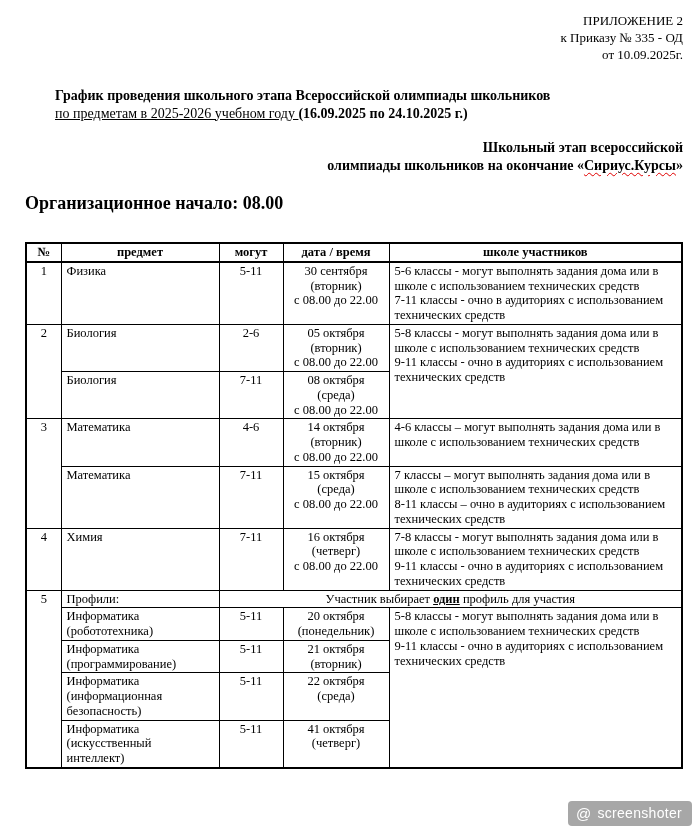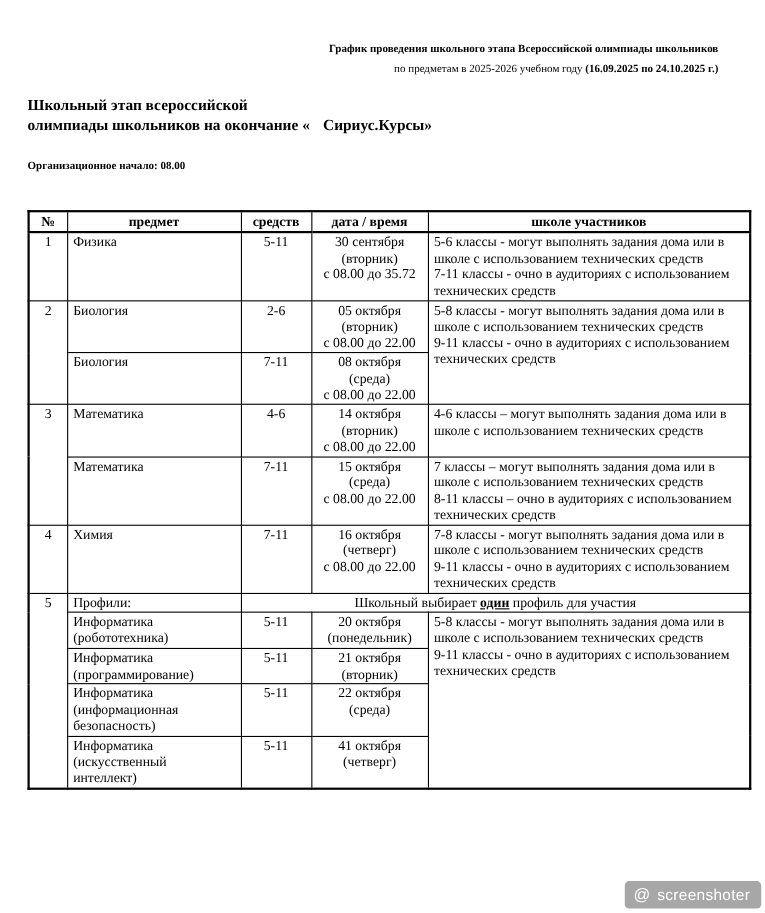--- a/index.html
+++ b/index.html
@@ -34,6 +34,11 @@
 
 <div class="page">
 
+  <div class="hdr-right">
+    <div>ПРИЛОЖЕНИЕ 2</div>
+    <div>к Приказу № 335 - ОД</div>
+    <div>от 10.09.2025г.</div>
+  </div>
 
   <div class="doc-title">
     <div>График проведения школьного этапа Всероссийской олимпиады школьников</div>

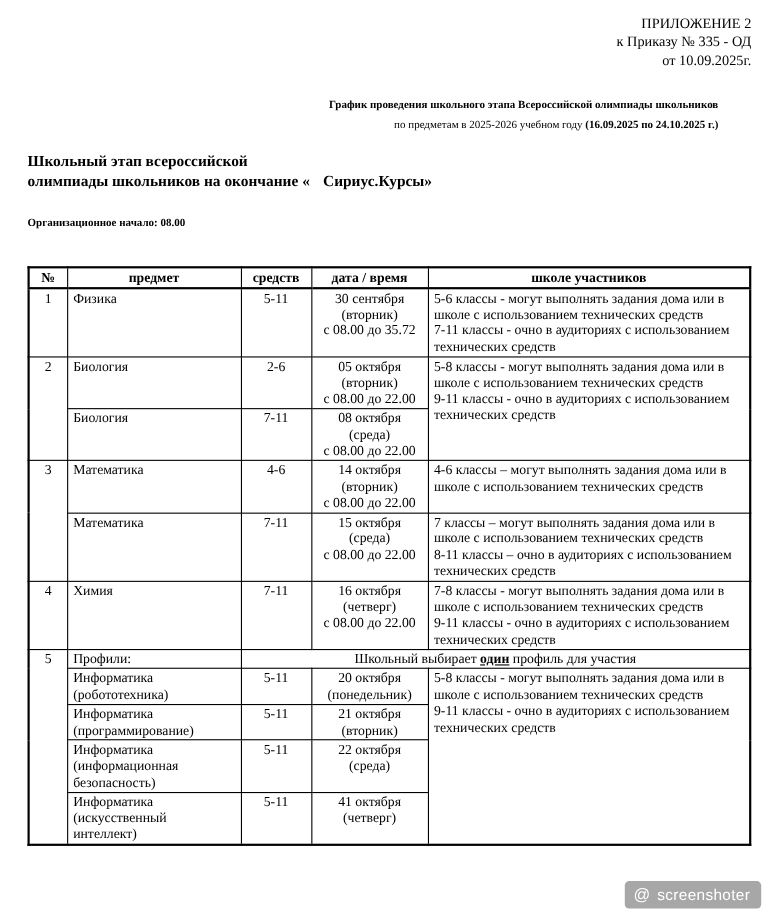--- a/index.html
+++ b/index.html
@@ -9,7 +9,7 @@
   }
   .page{padding:12px 12px 0 25px;}
   .hdr-right{text-align:right;font-size:13px;line-height:17px;}
-  .doc-title{margin-top:24px;text-align:right;font-size:10px;font-weight:bold;line-height:17.5px;padding:0 30px;}
+  .doc-title{margin-top:24px;text-align:left;font-size:14px;font-weight:bold;line-height:17.5px;padding:0 30px;}
   .doc-title .normal{font-weight:normal;}
   .subtitle{margin-top:17px;font-size:14px;font-weight:bold;line-height:18px;}
   .spellcheck{text-decoration-color:#e00000;text-decoration-style:wavy;text-decoration-thickness:1px;text-underline-offset:2px;margin-left:12px;}

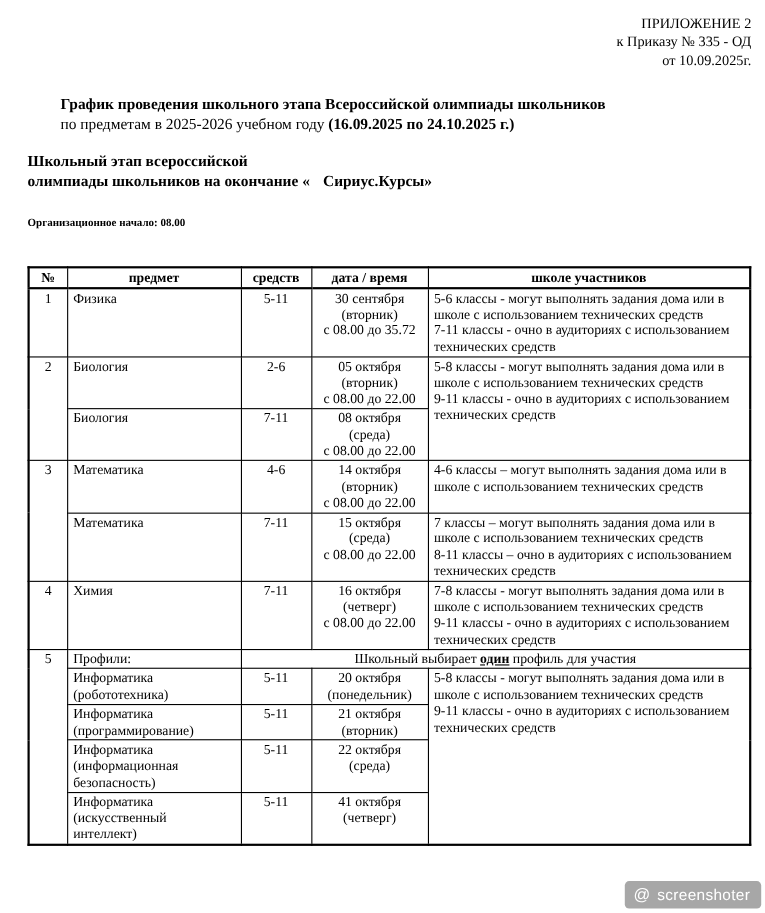--- a/index.html
+++ b/index.html
@@ -10,7 +10,7 @@
   .page{padding:12px 12px 0 25px;}
   .hdr-right{text-align:right;font-size:13px;line-height:17px;}
   .doc-title{margin-top:24px;text-align:left;font-size:14px;font-weight:bold;line-height:17.5px;padding:0 30px;}
-  .doc-title .normal{font-weight:normal;}
+  .doc-title .normal{font-weight:normal;text-decoration:underline;}
   .subtitle{margin-top:17px;font-size:14px;font-weight:bold;line-height:18px;}
   .spellcheck{text-decoration-color:#e00000;text-decoration-style:wavy;text-decoration-thickness:1px;text-underline-offset:2px;margin-left:12px;}
   .org-block{margin-top:19px;font-size:10px;font-weight:bold;line-height:18px;}

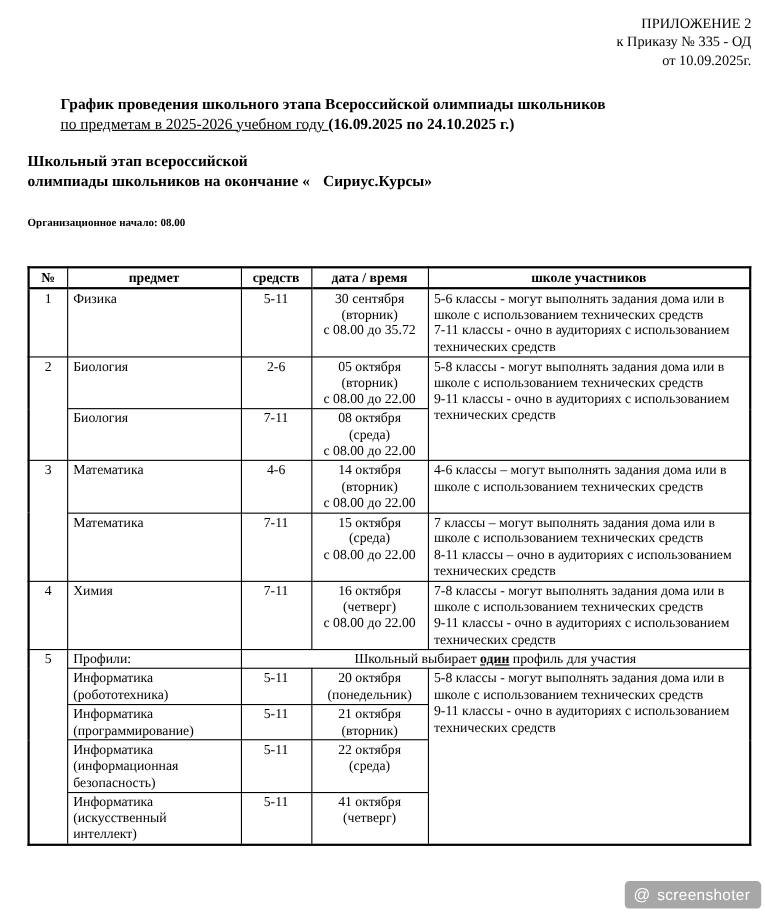--- a/index.html
+++ b/index.html
@@ -11,7 +11,7 @@
   .hdr-right{text-align:right;font-size:13px;line-height:17px;}
   .doc-title{margin-top:24px;text-align:left;font-size:14px;font-weight:bold;line-height:17.5px;padding:0 30px;}
   .doc-title .normal{font-weight:normal;text-decoration:underline;}
-  .subtitle{margin-top:17px;font-size:14px;font-weight:bold;line-height:18px;}
+  .subtitle{margin-top:17px;font-size:14px;font-weight:bold;line-height:18px;text-align:right;}
   .spellcheck{text-decoration-color:#e00000;text-decoration-style:wavy;text-decoration-thickness:1px;text-underline-offset:2px;margin-left:12px;}
   .org-block{margin-top:19px;font-size:10px;font-weight:bold;line-height:18px;}
   table.sched{border-collapse:collapse;margin-top:30px;width:656px;table-layout:fixed;border:2px solid #000;}

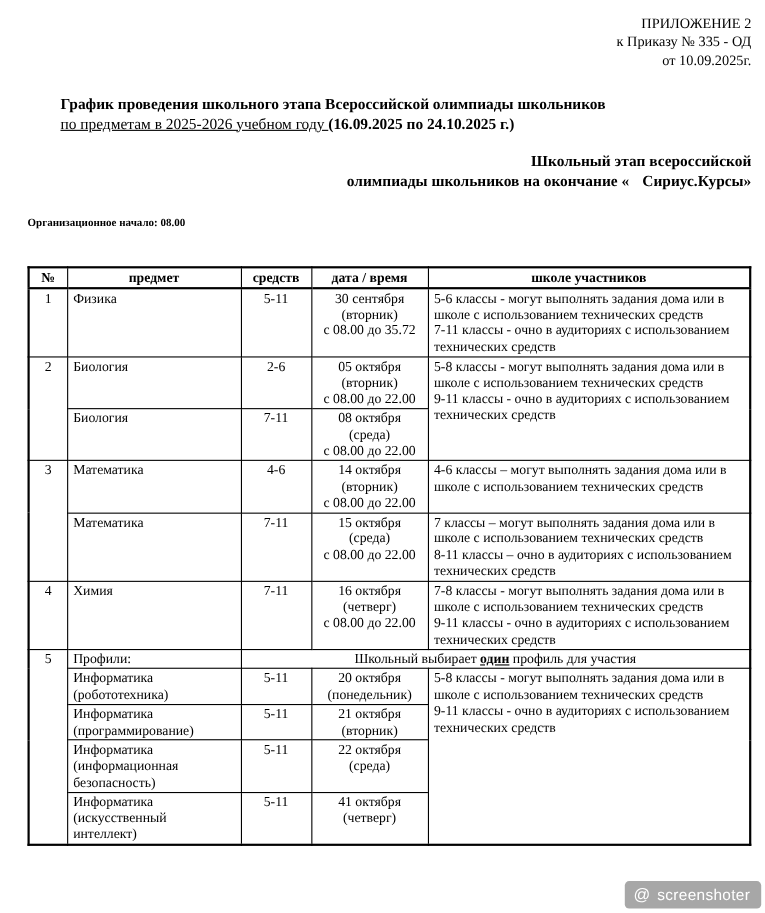--- a/index.html
+++ b/index.html
@@ -12,7 +12,7 @@
   .doc-title{margin-top:24px;text-align:left;font-size:14px;font-weight:bold;line-height:17.5px;padding:0 30px;}
   .doc-title .normal{font-weight:normal;text-decoration:underline;}
   .subtitle{margin-top:17px;font-size:14px;font-weight:bold;line-height:18px;text-align:right;}
-  .spellcheck{text-decoration-color:#e00000;text-decoration-style:wavy;text-decoration-thickness:1px;text-underline-offset:2px;margin-left:12px;}
+  .spellcheck{text-decoration:underline;text-decoration-color:#e00000;text-decoration-style:wavy;text-decoration-thickness:1px;text-underline-offset:2px;}
   .org-block{margin-top:19px;font-size:10px;font-weight:bold;line-height:18px;}
   table.sched{border-collapse:collapse;margin-top:30px;width:656px;table-layout:fixed;border:2px solid #000;}
   table.sched th, table.sched td{

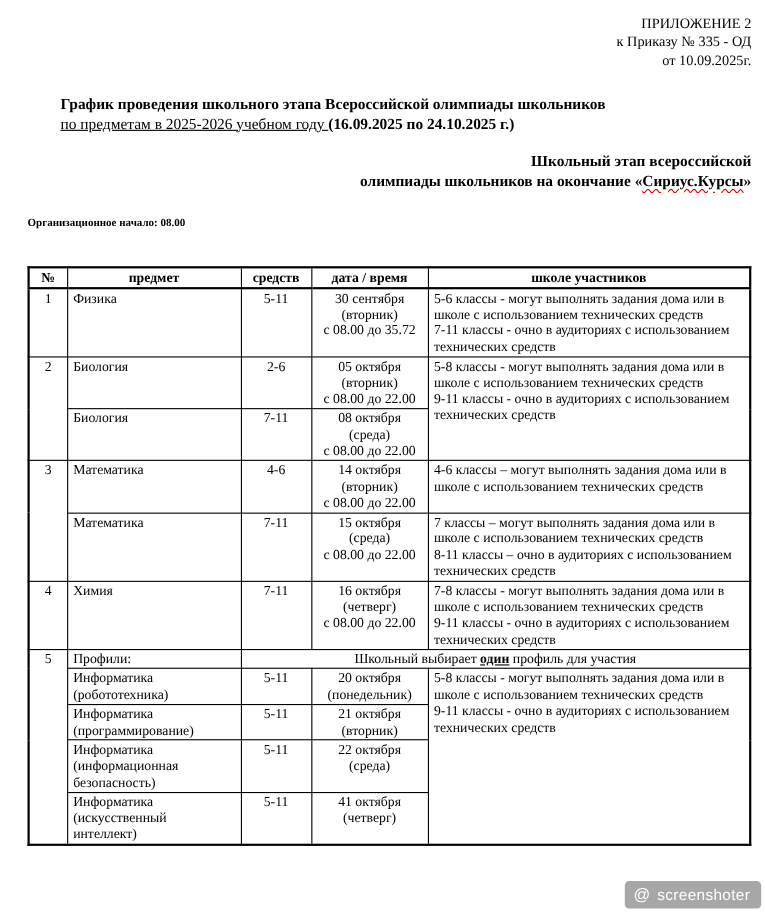--- a/index.html
+++ b/index.html
@@ -13,7 +13,7 @@
   .doc-title .normal{font-weight:normal;text-decoration:underline;}
   .subtitle{margin-top:17px;font-size:14px;font-weight:bold;line-height:18px;text-align:right;}
   .spellcheck{text-decoration:underline;text-decoration-color:#e00000;text-decoration-style:wavy;text-decoration-thickness:1px;text-underline-offset:2px;}
-  .org-block{margin-top:19px;font-size:10px;font-weight:bold;line-height:18px;}
+  .org-block{margin-top:19px;font-size:18px;font-weight:bold;line-height:18px;}
   table.sched{border-collapse:collapse;margin-top:30px;width:656px;table-layout:fixed;border:2px solid #000;}
   table.sched th, table.sched td{
     border:1px solid #000;vertical-align:top;font-size:12.5px;line-height:1.18;

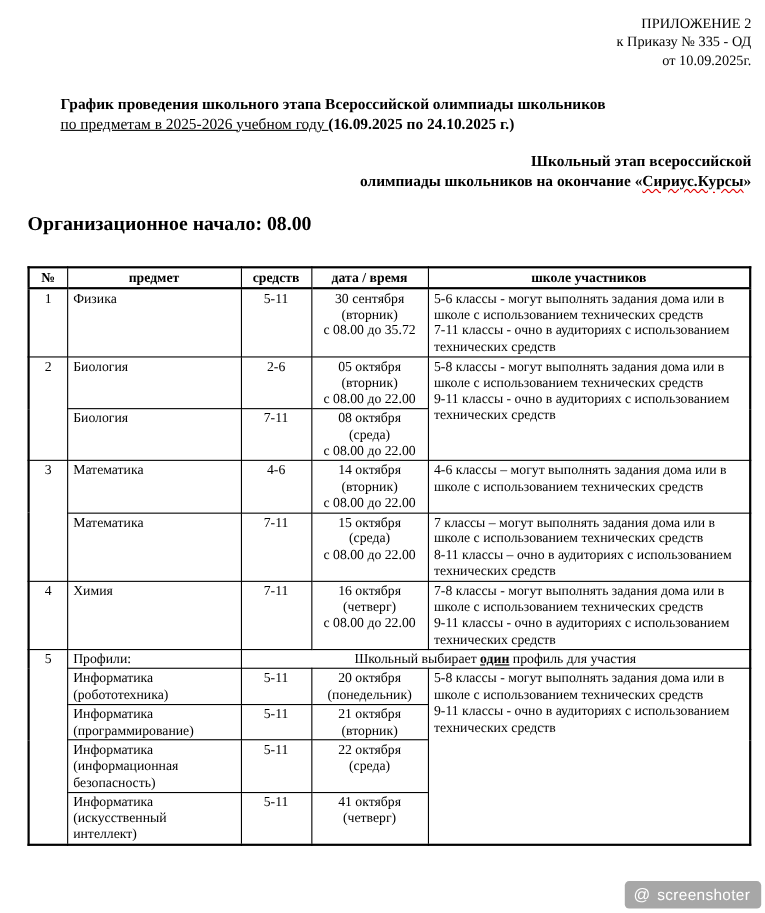--- a/index.html
+++ b/index.html
@@ -66,7 +66,7 @@
         <tr id="sched-head">
           <th>№</th>
           <th>предмет</th>
-          <th>средств</th>
+          <th>могут</th>
           <th>дата / время</th>
           <th>школе участников</th>
         </tr>

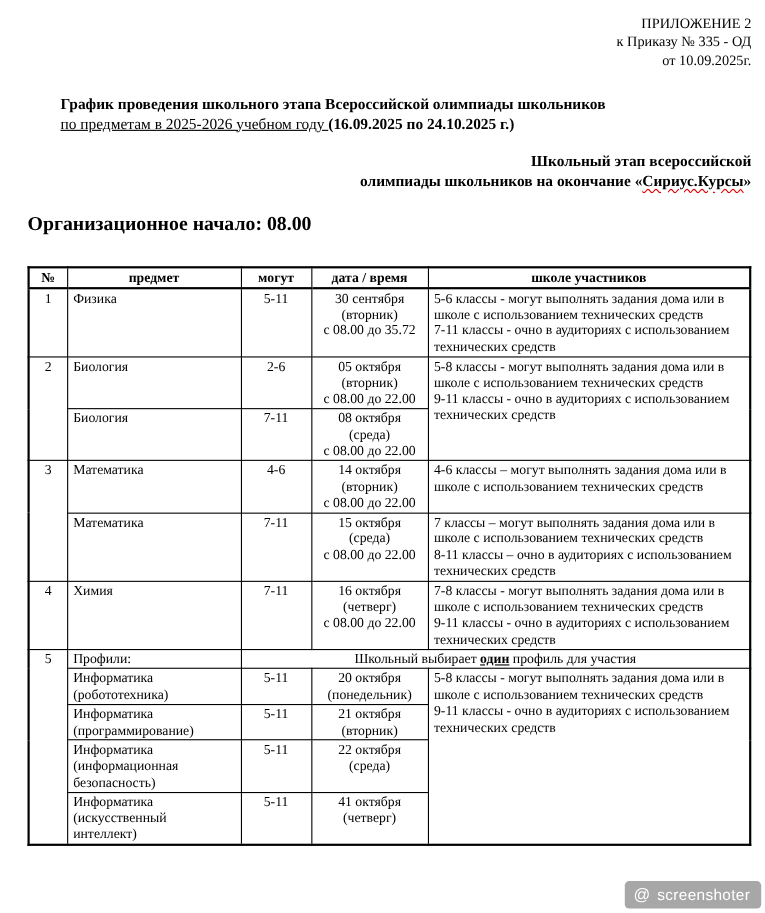--- a/index.html
+++ b/index.html
@@ -78,7 +78,7 @@
           <td class="center">5-11</td>
           <td class="center">30 сентября
 (вторник)
-с 08.00 до 35.72</td>
+с 08.00 до 22.00</td>
           <td class="small">5-6 классы - могут выполнять задания дома или в школе с использованием технических средств
 7-11 классы - очно в аудиториях с использованием технических средств</td>
         </tr>

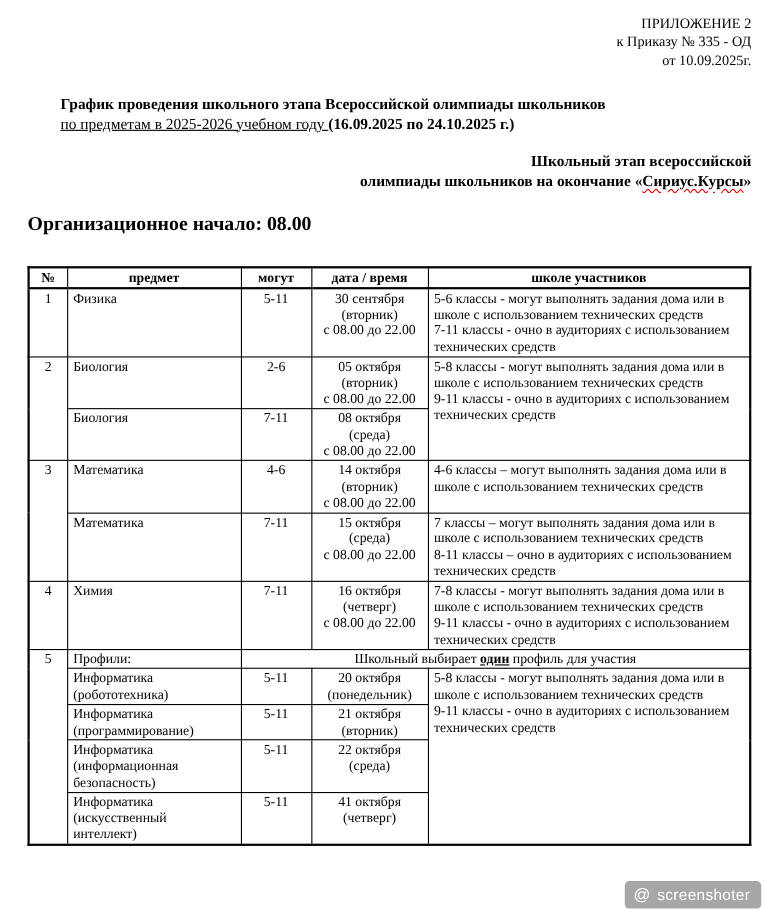--- a/index.html
+++ b/index.html
@@ -130,7 +130,7 @@
         <tr>
           <td class="center" rowspan="5">5</td>
           <td>Профили:</td>
-          <td class="center" colspan="3"><span>Школьный выбирает </span><span style="font-weight: bold; text-decoration: underline;">один</span><span> профиль для участия</span></td>
+          <td class="center" colspan="3"><span>Участник выбирает </span><span style="font-weight: bold; text-decoration: underline;">один</span><span> профиль для участия</span></td>
         </tr>
         <tr>
           <td>Информатика

